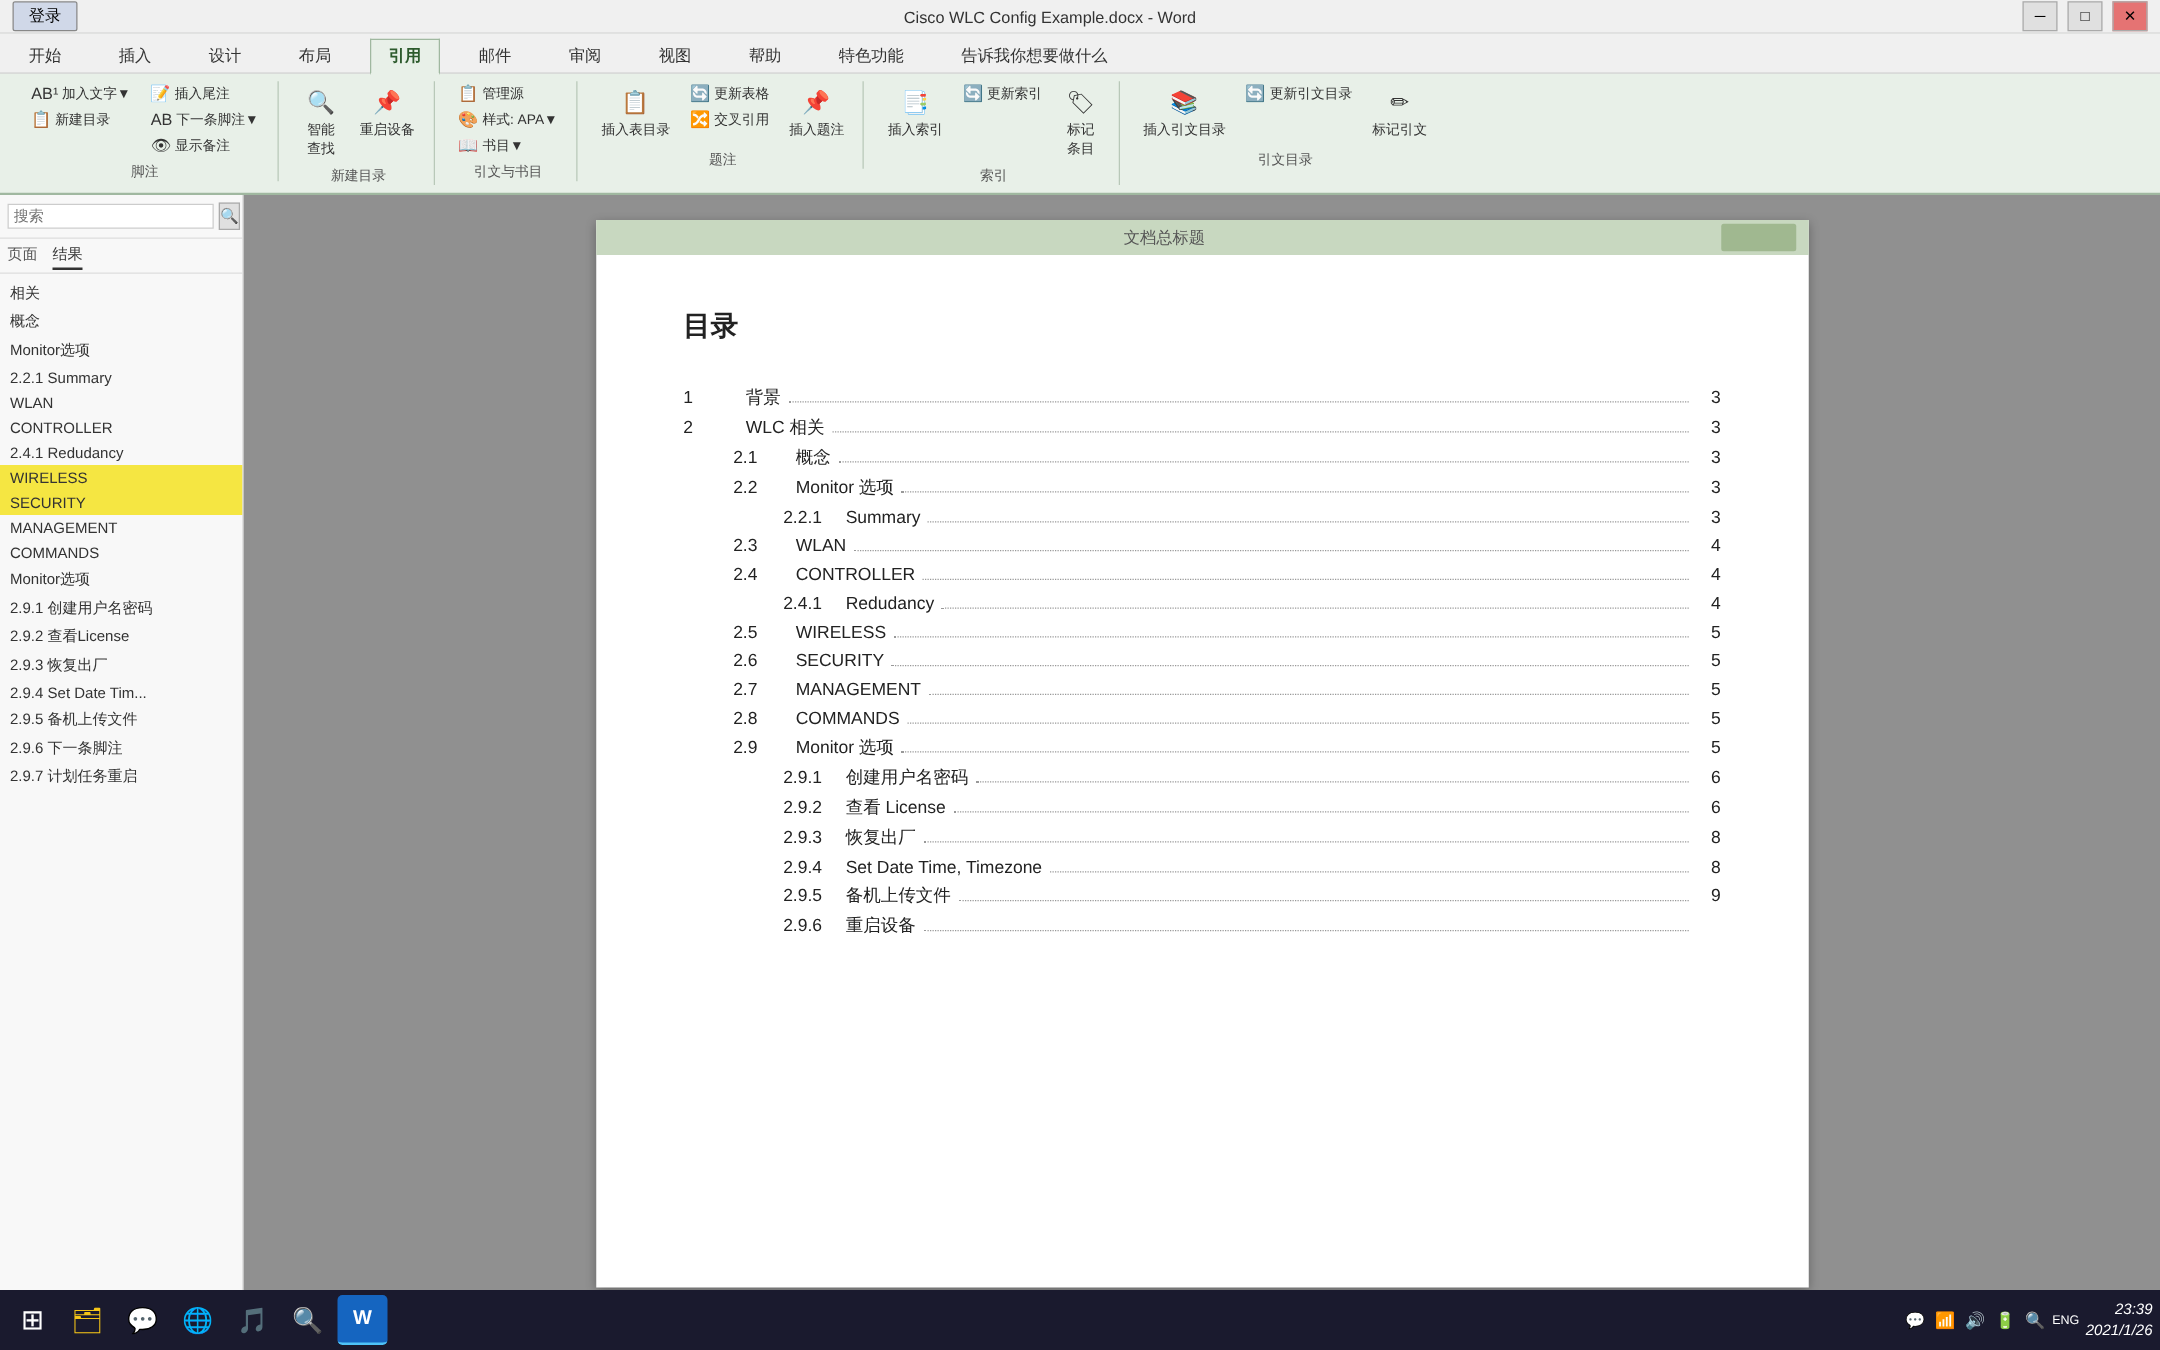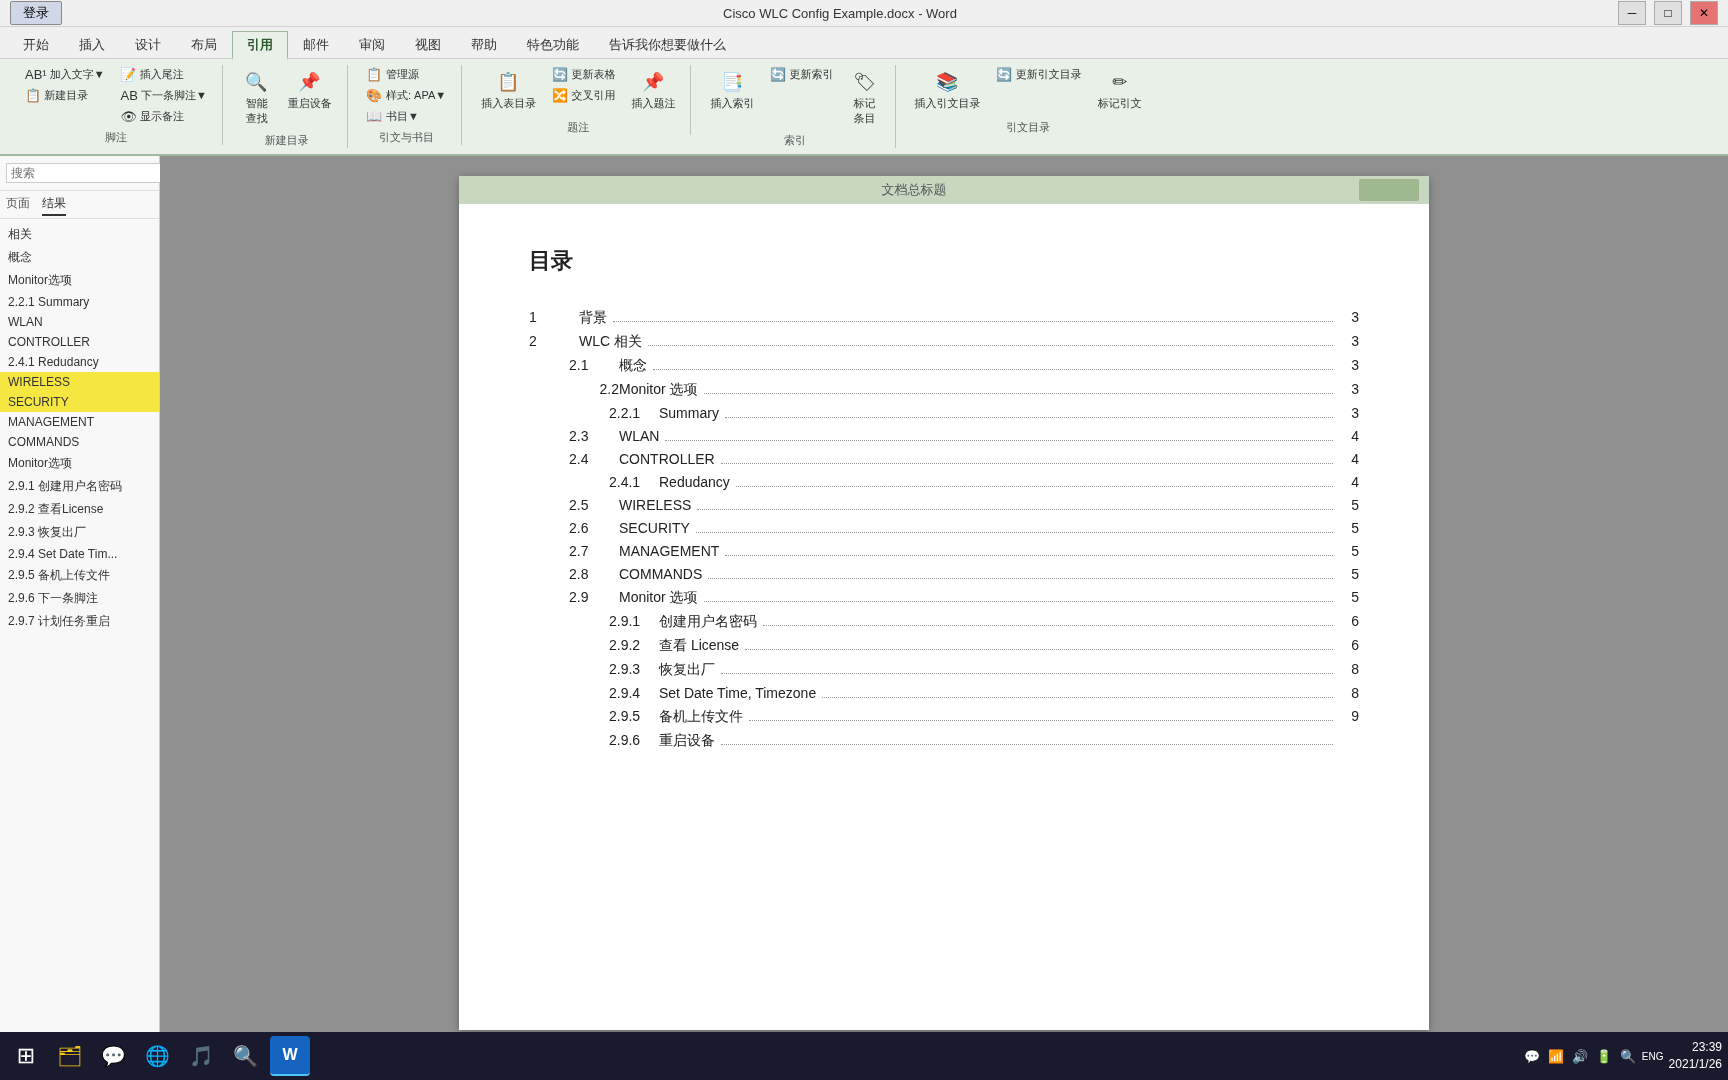--- a/index.html
+++ b/index.html
@@ -53,7 +53,7 @@
     .ribbon-tabs {
       display: flex;
       padding: 4px 8px 0;
-      gap: 0;
+      gap: 16px;
       background: #f0f0f0;
       border-bottom: 1px solid #ccc;
     }

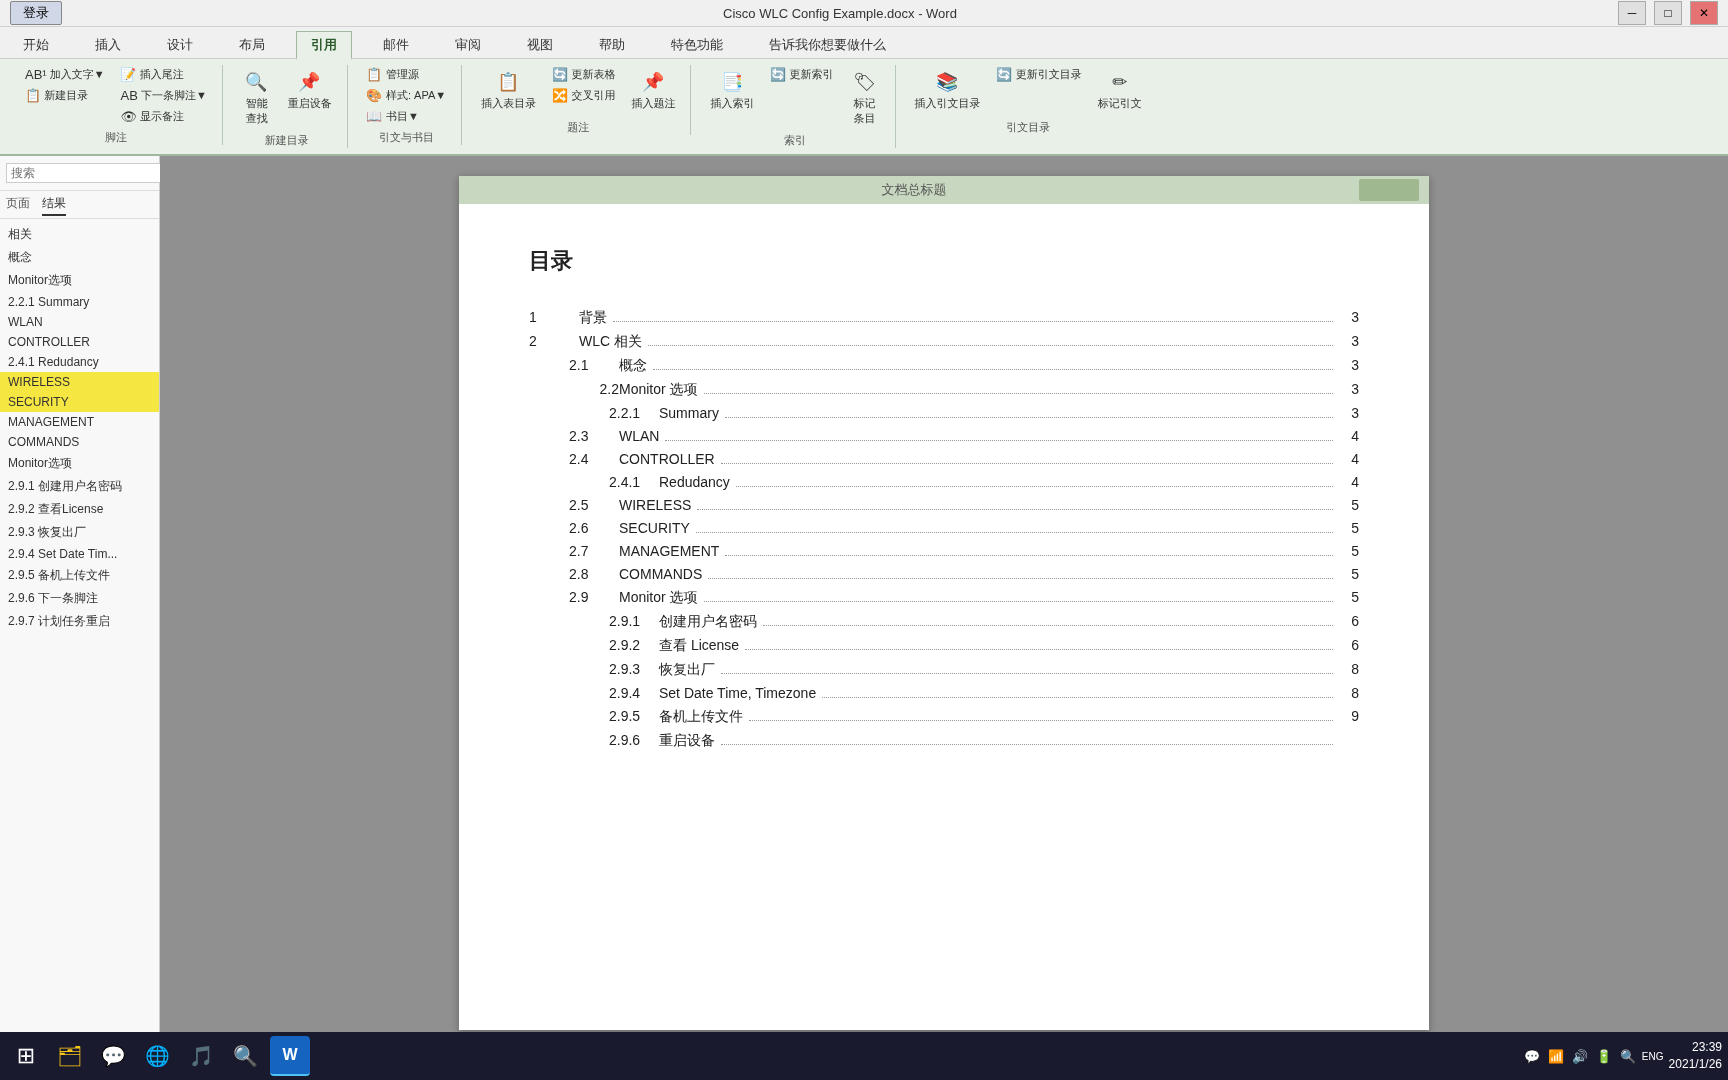--- a/index.html
+++ b/index.html
@@ -142,7 +142,7 @@
 
     
     .left-panel {
-      width: 160px;
+      width: 195px;
       background: #f8f8f8;
       border-right: 1px solid #ccc;
       display: flex;

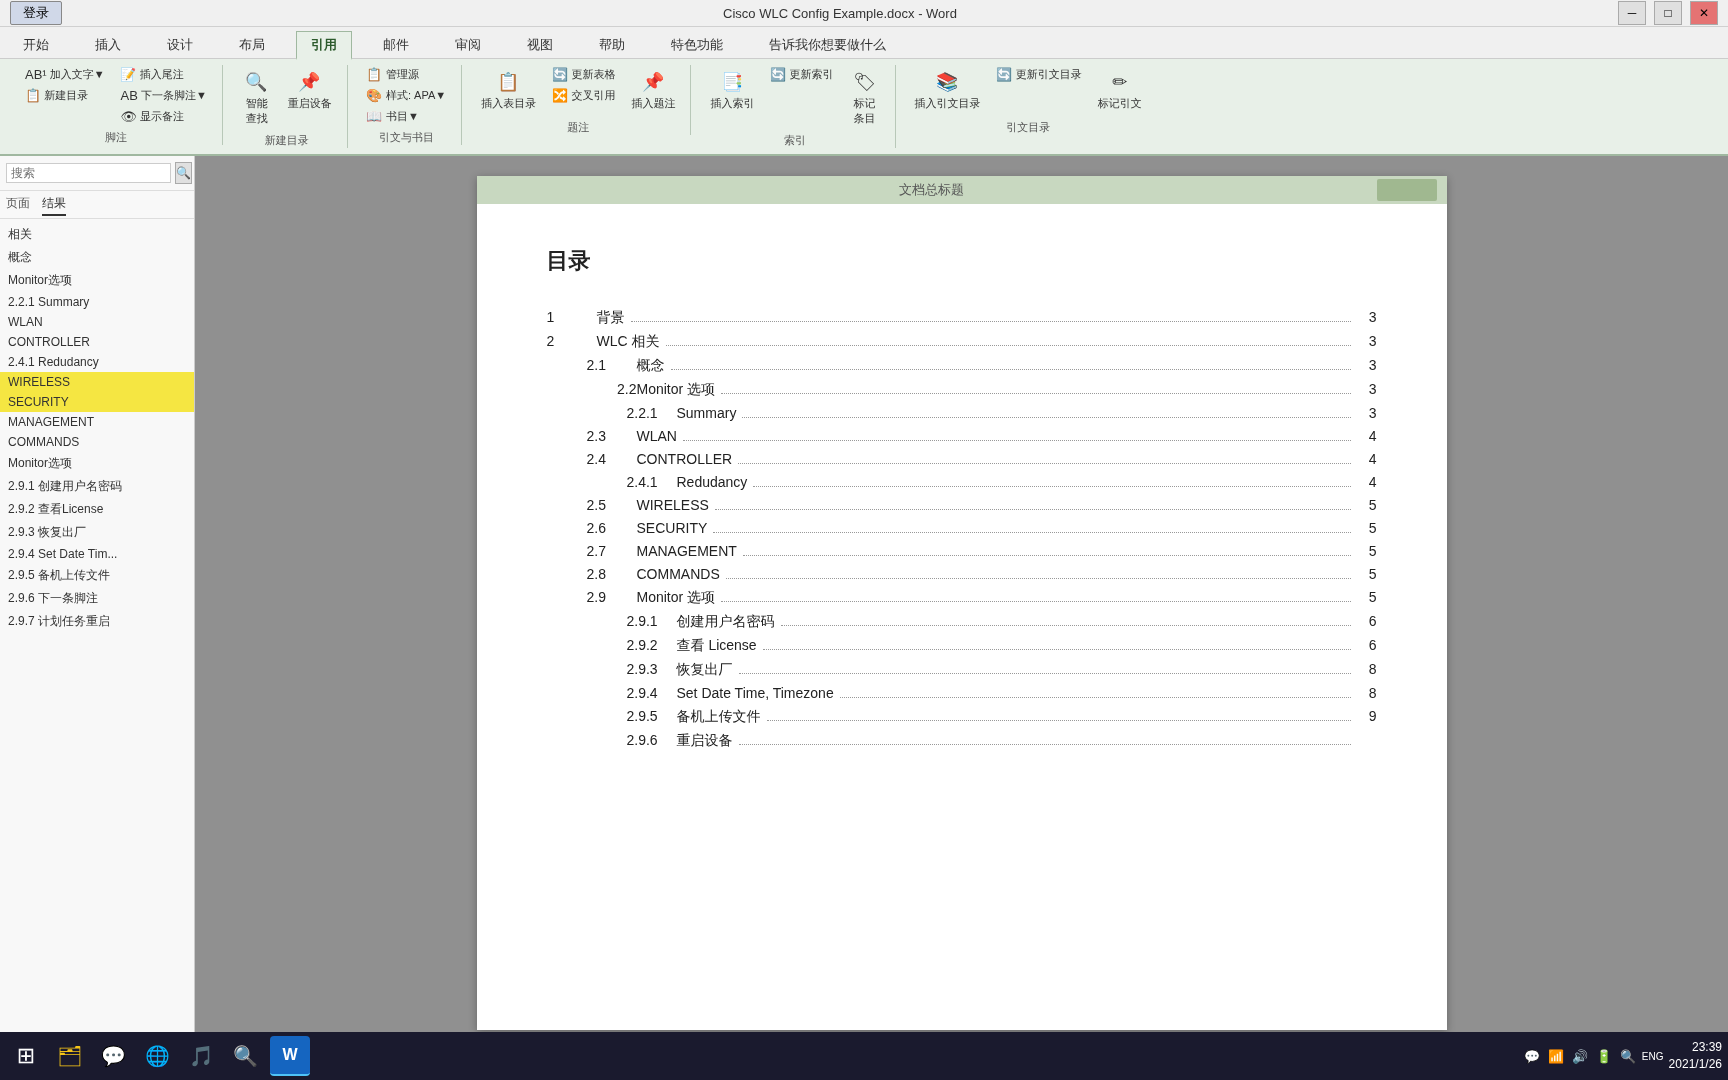--- a/index.html
+++ b/index.html
@@ -559,7 +559,7 @@
     <span style="min-width:20px;text-align:right;font-size:14px;">3</span>
   </div>
             <div class="toc-row">
-    <span style="min-width:90px;padding-left:40px;font-size:14px;text-align:right;">2.2</span>
+    <span style="min-width:90px;padding-left:40px;font-size:14px;">2.2</span>
     <span style="font-size:14px;">Monitor 选项</span>
     <span style="flex:1;border-bottom:1px dotted #999;margin:0 6px 4px;"></span>
     <span style="min-width:20px;text-align:right;font-size:14px;">3</span>

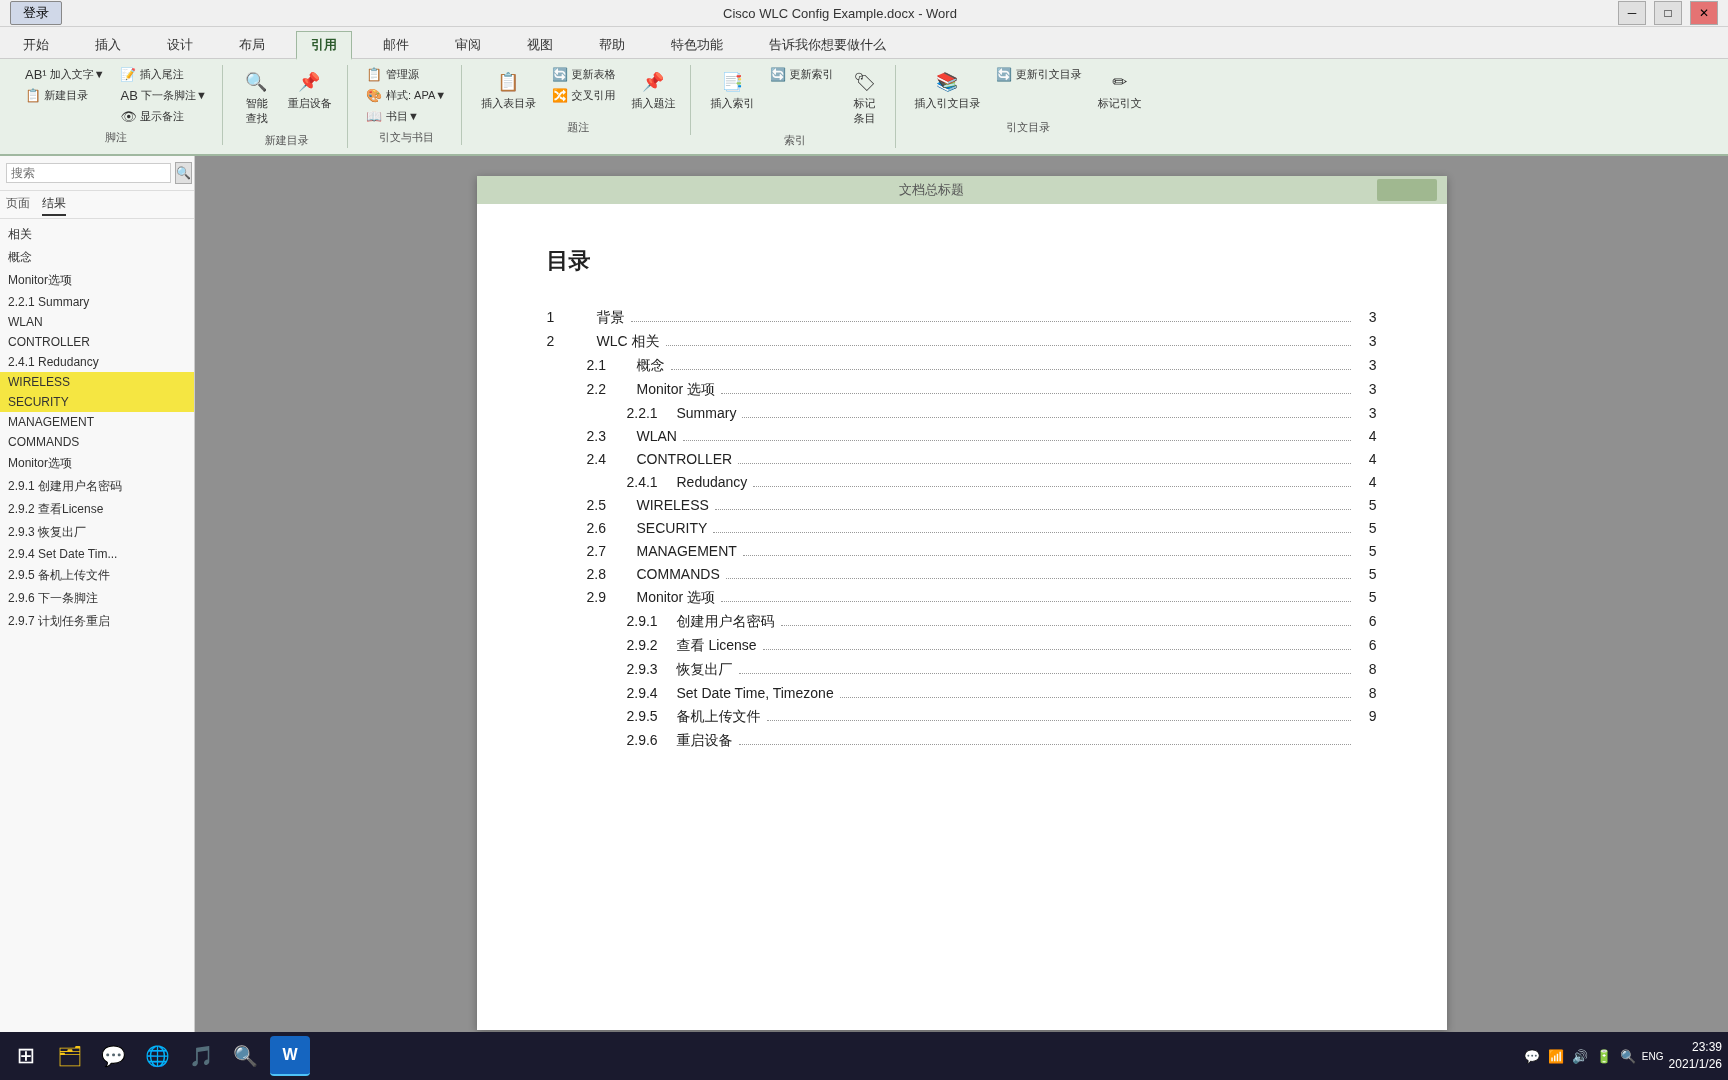--- a/index.html
+++ b/index.html
@@ -298,6 +298,7 @@
       color: white;
       font-size: 12px;
       line-height: 1.4;
+      font-style: italic;
     }
     .taskbar-icons {
       display: flex;

